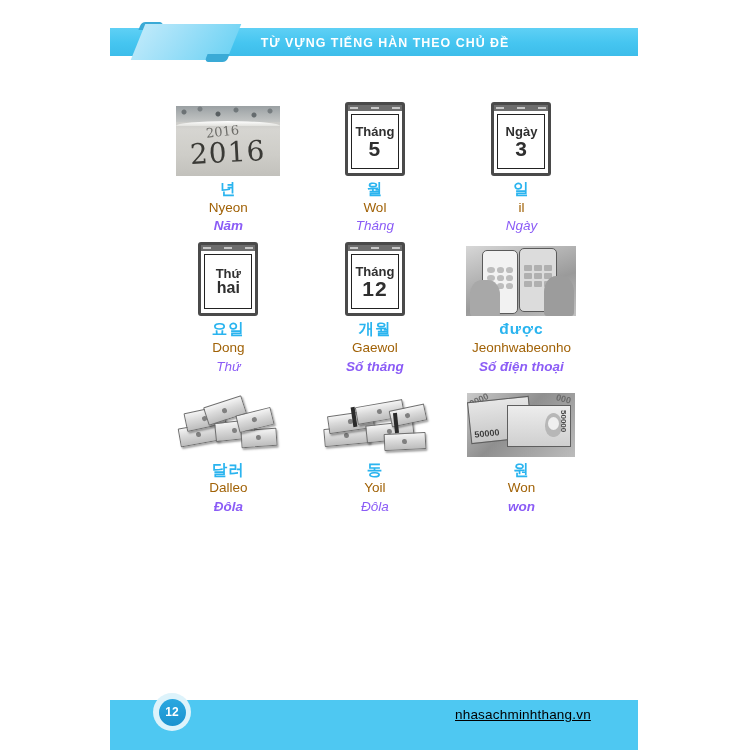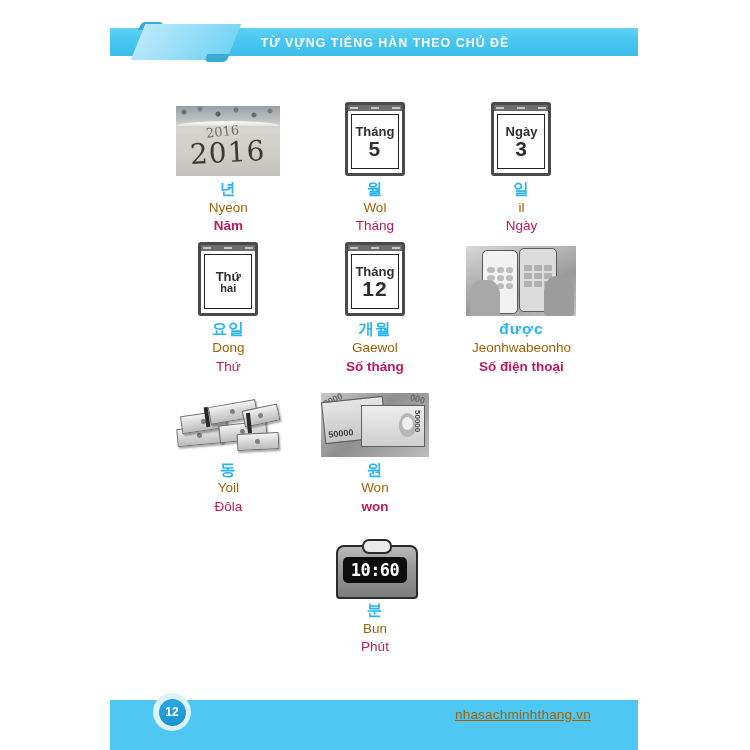--- a/index.html
+++ b/index.html
@@ -116,10 +116,11 @@
     line-height: 1.45;
   }
   .vi {
-    color: #be185d;
+    color: #8b5cf6;
     font-size: 13.5px;
     font-weight: bold;
     line-height: 1.4;
+    font-style: italic;
   }
   .vi-thin { font-weight: normal; }
 

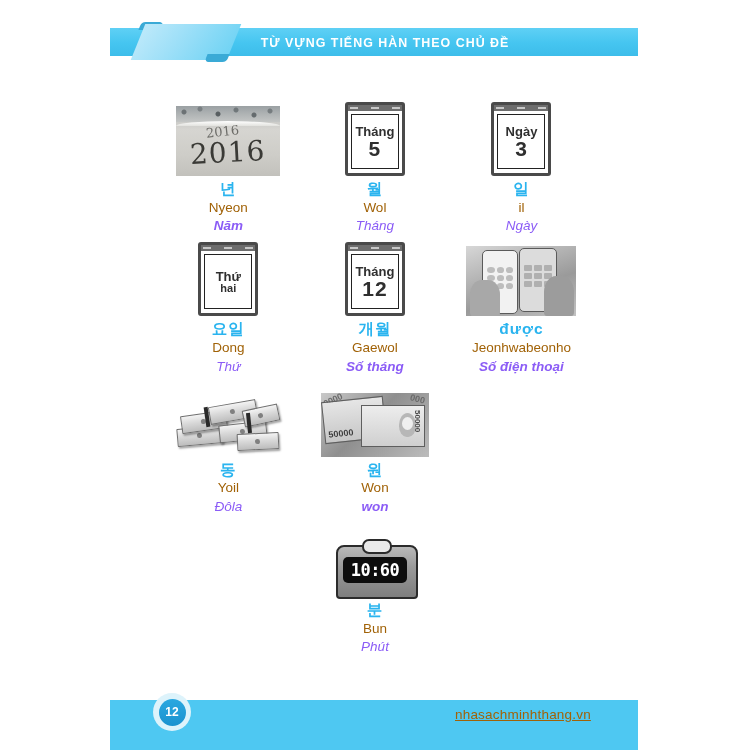--- a/index.html
+++ b/index.html
@@ -203,7 +203,7 @@
     font-size: 21px; font-weight: bold; color: #2f2f2f; letter-spacing: 1px;
   }
   .img-tablet .t-word2 {
-    font-size: 11px; font-weight: bold; color: #2f2f2f;
+    font-size: 16px; font-weight: bold; color: #2f2f2f;
   }
 
   

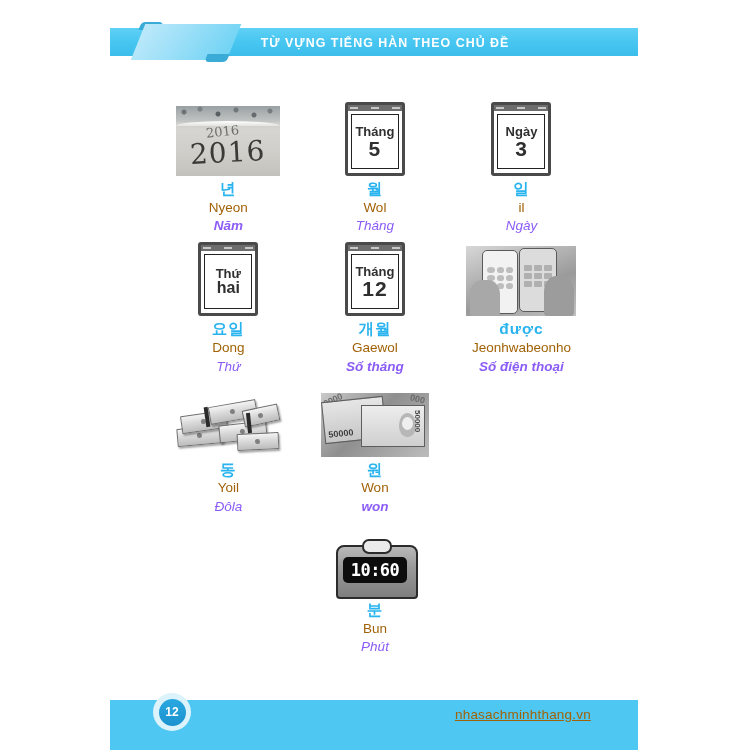--- a/index.html
+++ b/index.html
@@ -533,6 +533,21 @@
 
     <div class="row">
 
+      <div class="cell">
+        <div class="thumb">
+          <div class="img-money">
+            <i class="m-d3"></i>
+              <i class="m-d1"></i>
+              <i class="m-d2"></i>
+            <i class="m-d4"></i>
+              <i class="m-d6"></i>
+              <i class="m-d5"></i>
+          </div>
+        </div>
+        <div class="kr">달러</div>
+        <div class="rom">Dalleo</div>
+        <div class="vi">Đôla</div>
+      </div>
 
       <div class="cell">
         <div class="thumb">

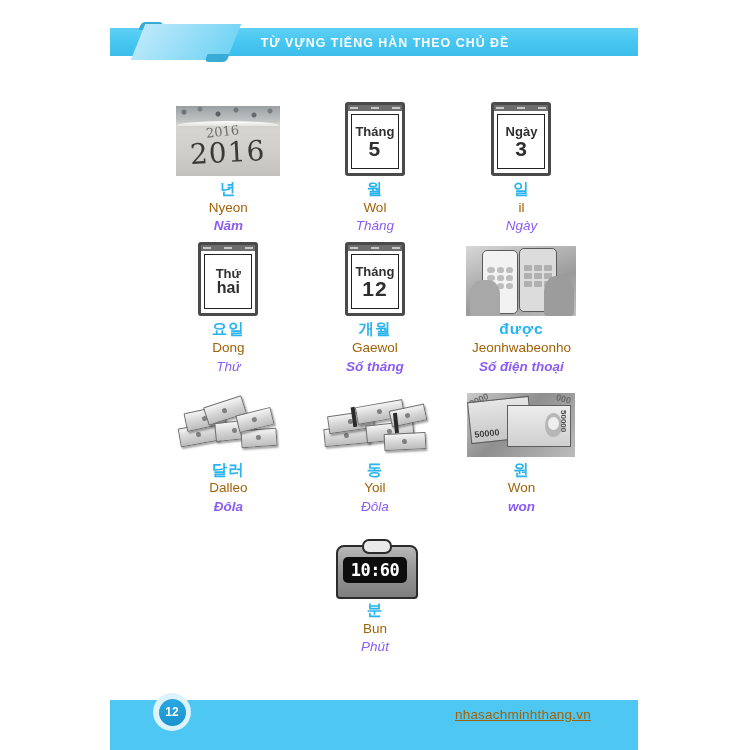--- a/index.html
+++ b/index.html
@@ -587,22 +587,6 @@
       </div>
     </div>
 
-    <div class="row row-single">
-      <div class="cell">
-        <div class="thumb">
-          <div class="img-clock">
-            <div class="body"></div>
-            <div class="handle"></div>
-            <div class="display">
-              <span>10:60</span>
-            </div>
-          </div>
-        </div>
-        <div class="kr">분</div>
-        <div class="rom">Bun</div>
-        <div class="vi vi-thin">Phút</div>
-      </div>
-    </div>
 
   </div>
 

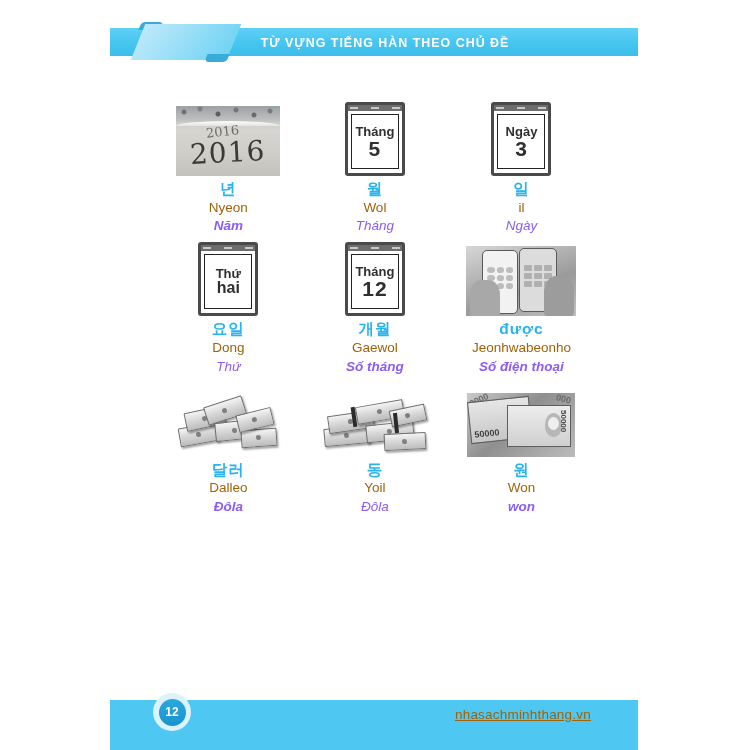--- a/index.html
+++ b/index.html
@@ -375,7 +375,7 @@
   .site-link {
     position: absolute;
     left: 455px; top: 707px;
-    color: #a16207;
+    color: #000000;
     font-size: 13.5px;
     text-decoration: underline;
     letter-spacing: 0.2px;

